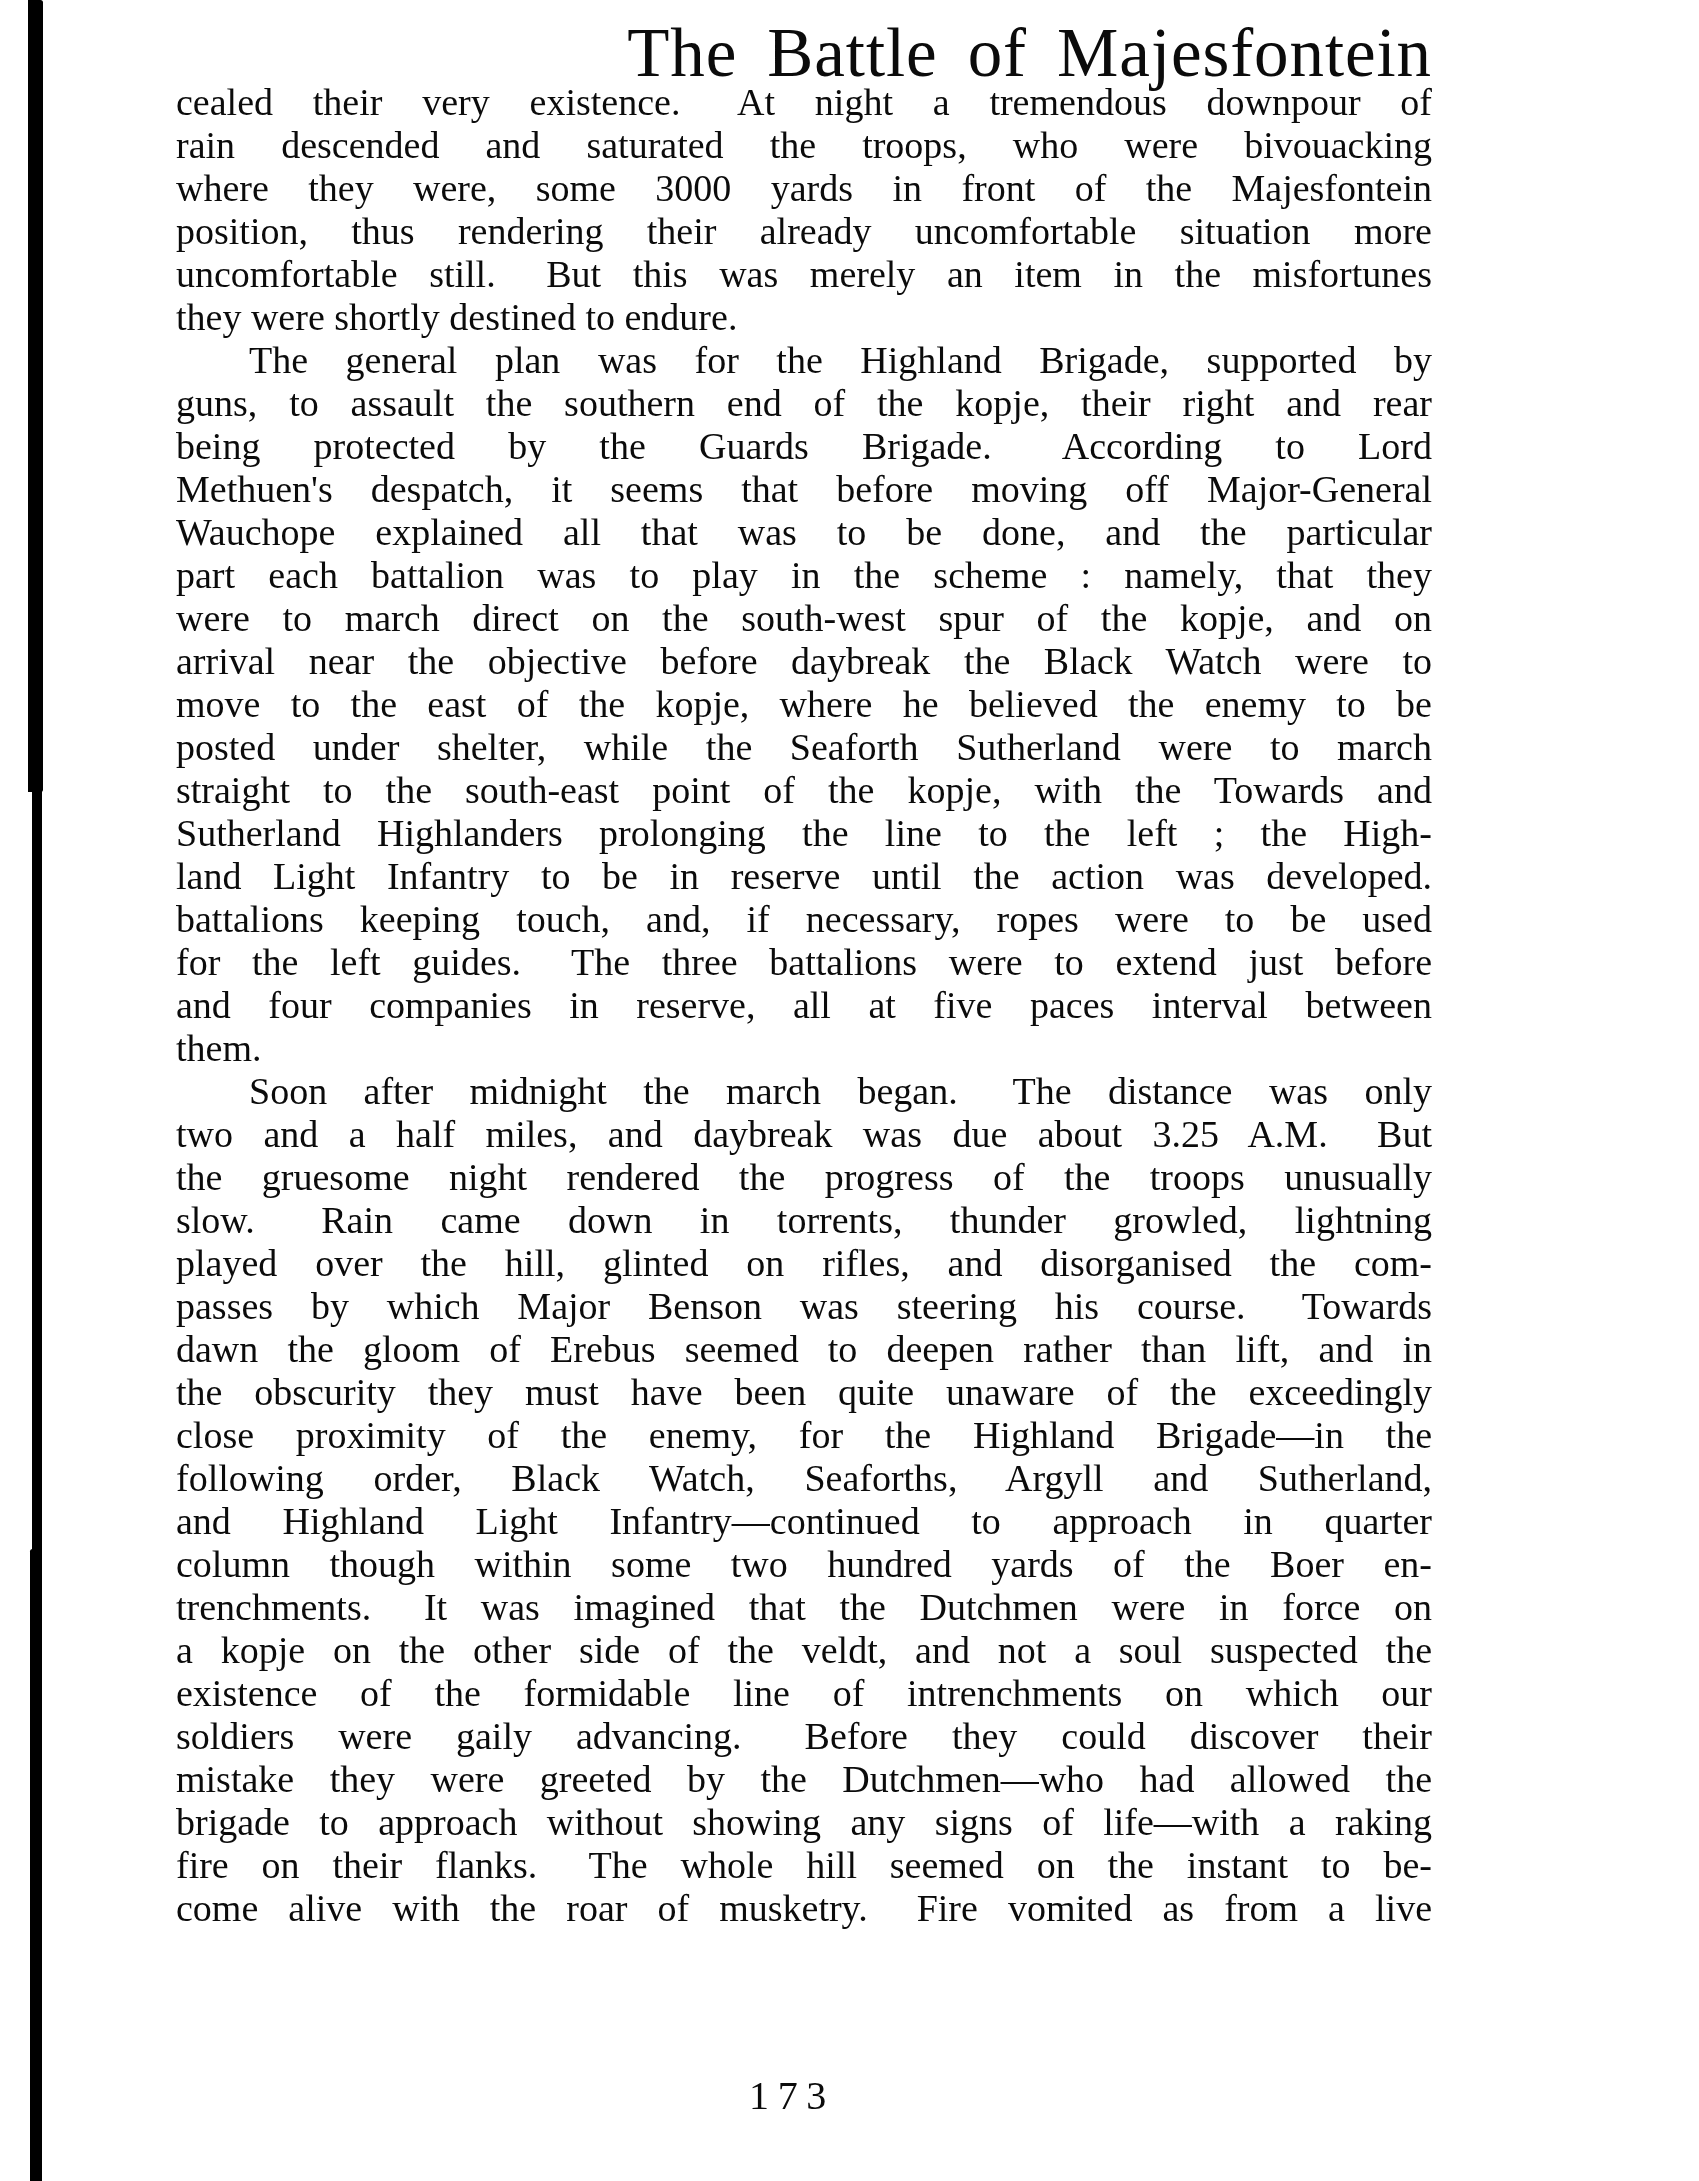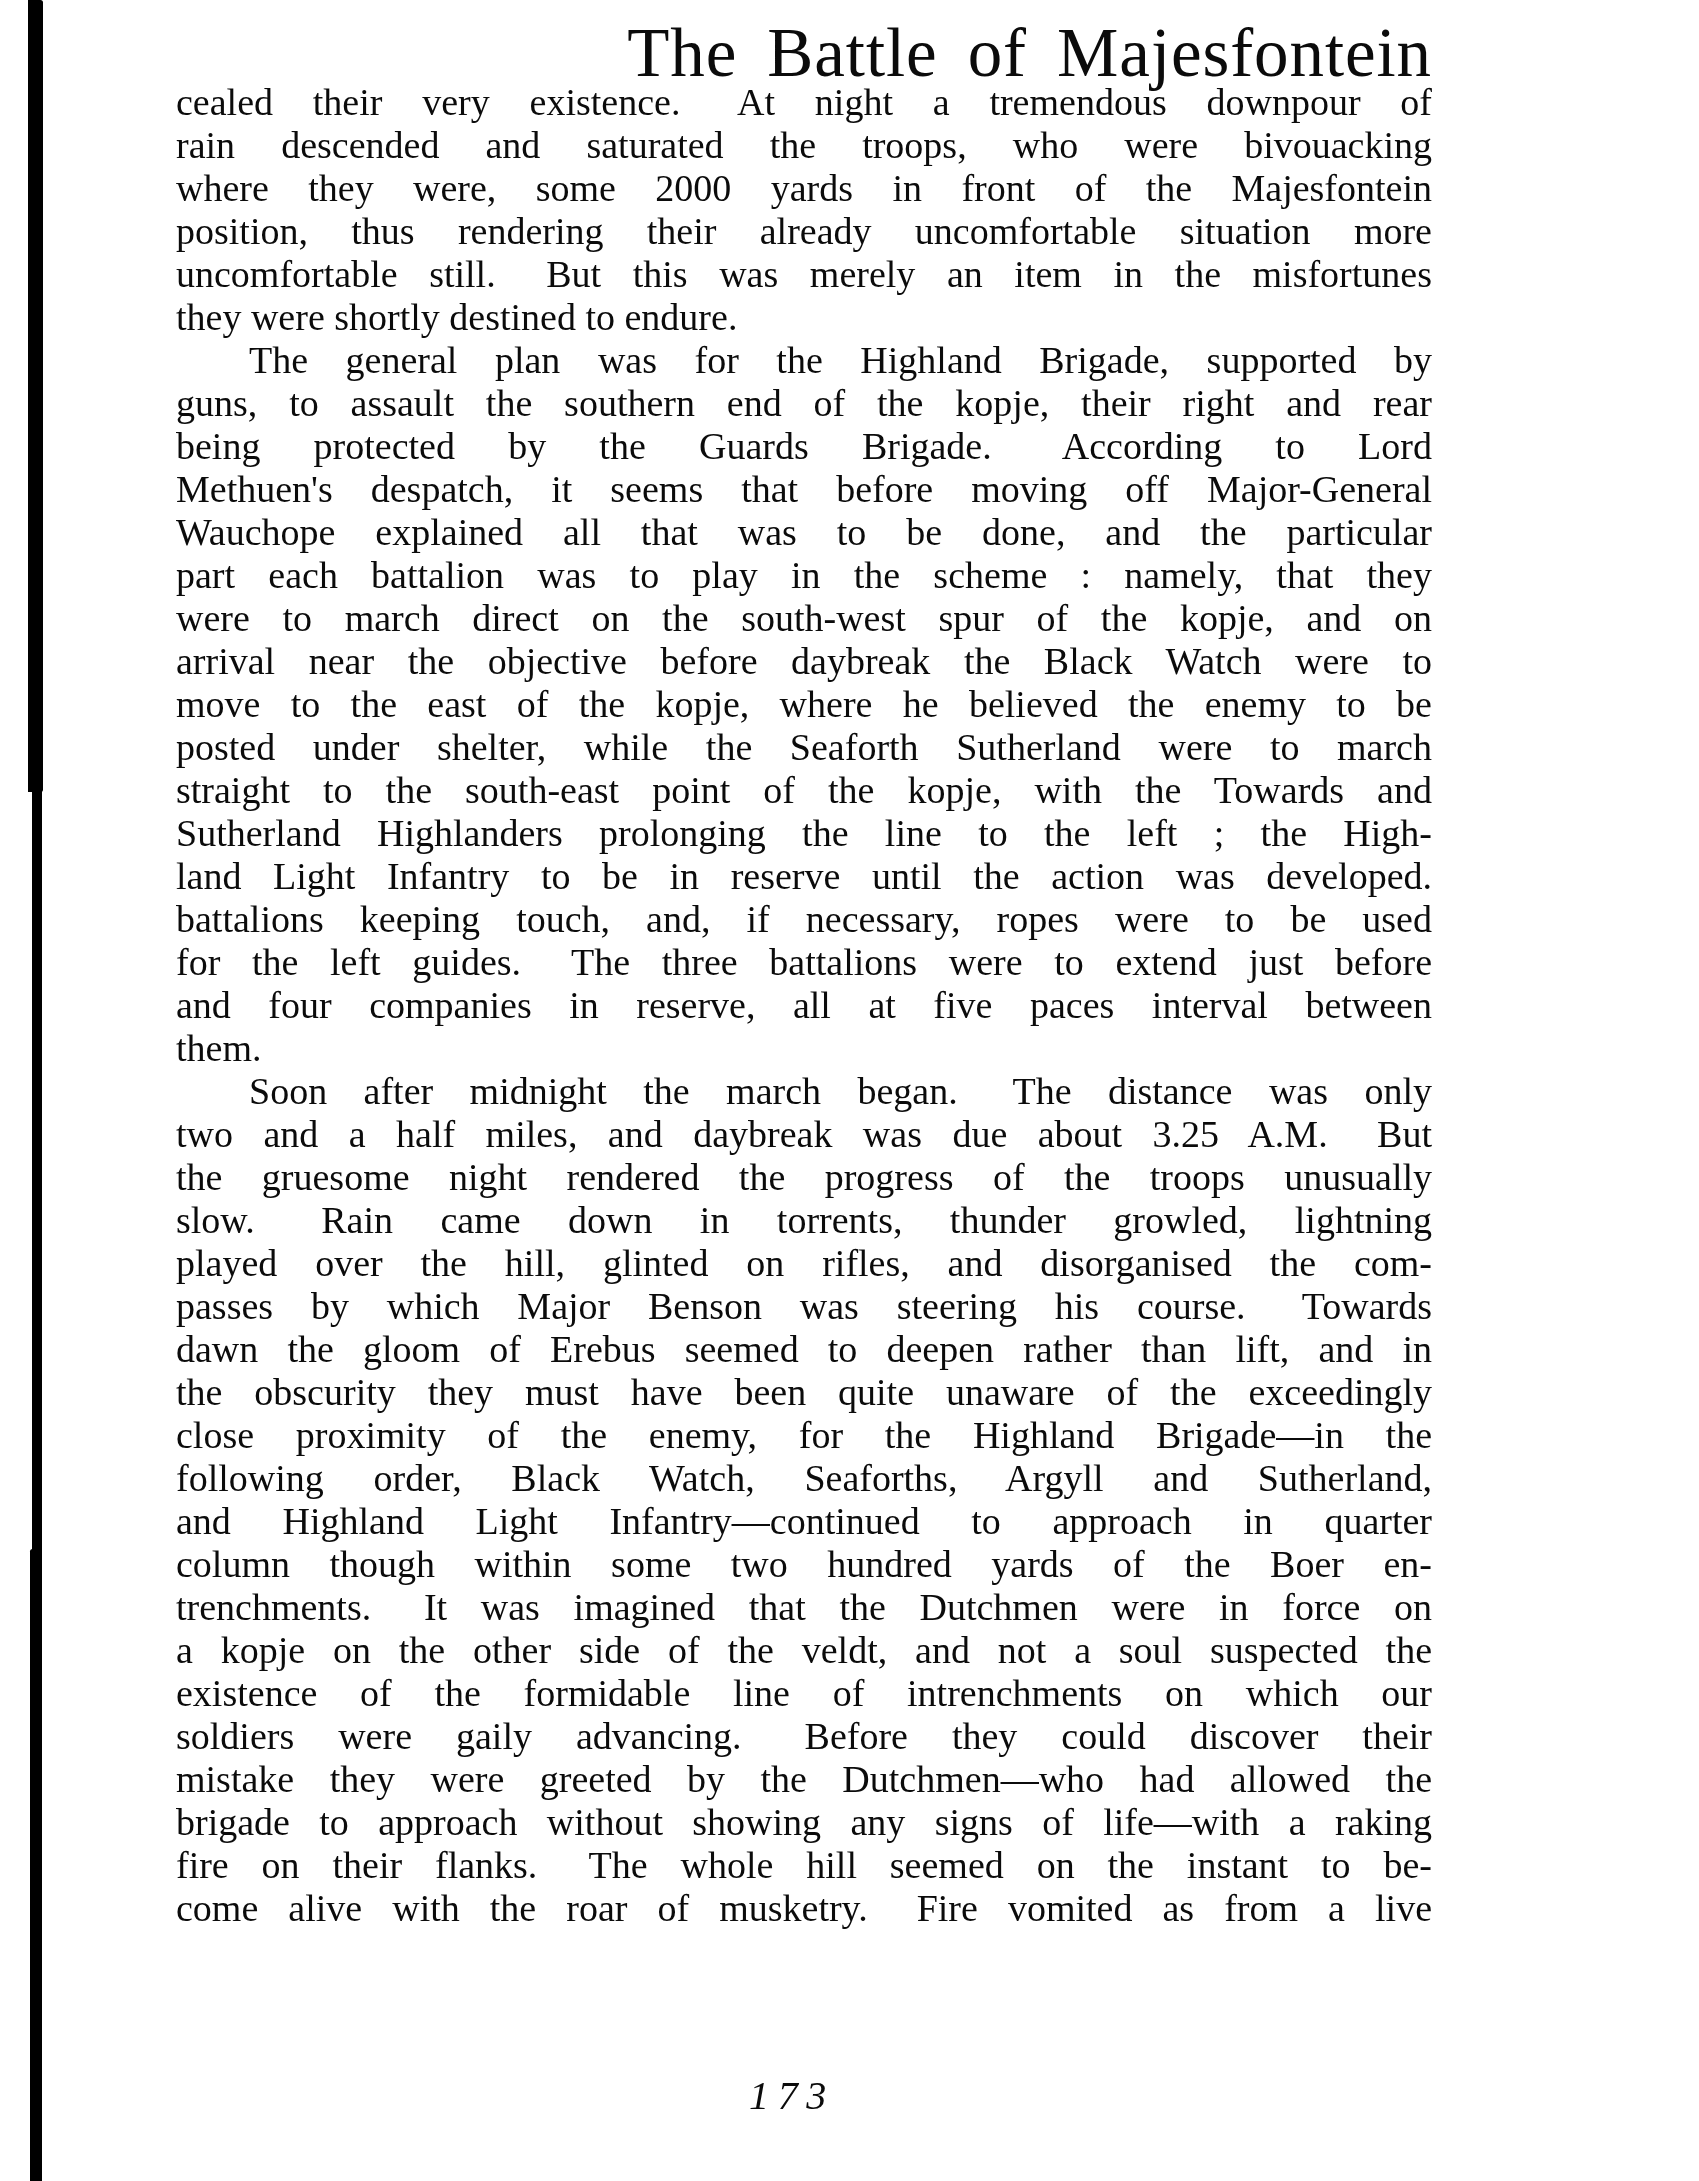--- a/index.html
+++ b/index.html
@@ -85,7 +85,7 @@
 <div class="text-block" id="text-block">
     <div class="line">cealed their very existence.  At night a tremendous downpour of</div>
     <div class="line">rain descended and saturated the troops, who were bivouacking</div>
-    <div class="line">where they were, some 2000 yards in front of the Majesfontein</div>
+    <div class="line">where they were, some 3000 yards in front of the Majesfontein</div>
     <div class="line">position, thus rendering their already uncomfortable situation more</div>
     <div class="line">uncomfortable still.  But this was merely an item in the misfortunes</div>
     <div class="line no-justify">they were shortly destined to endure.</div>

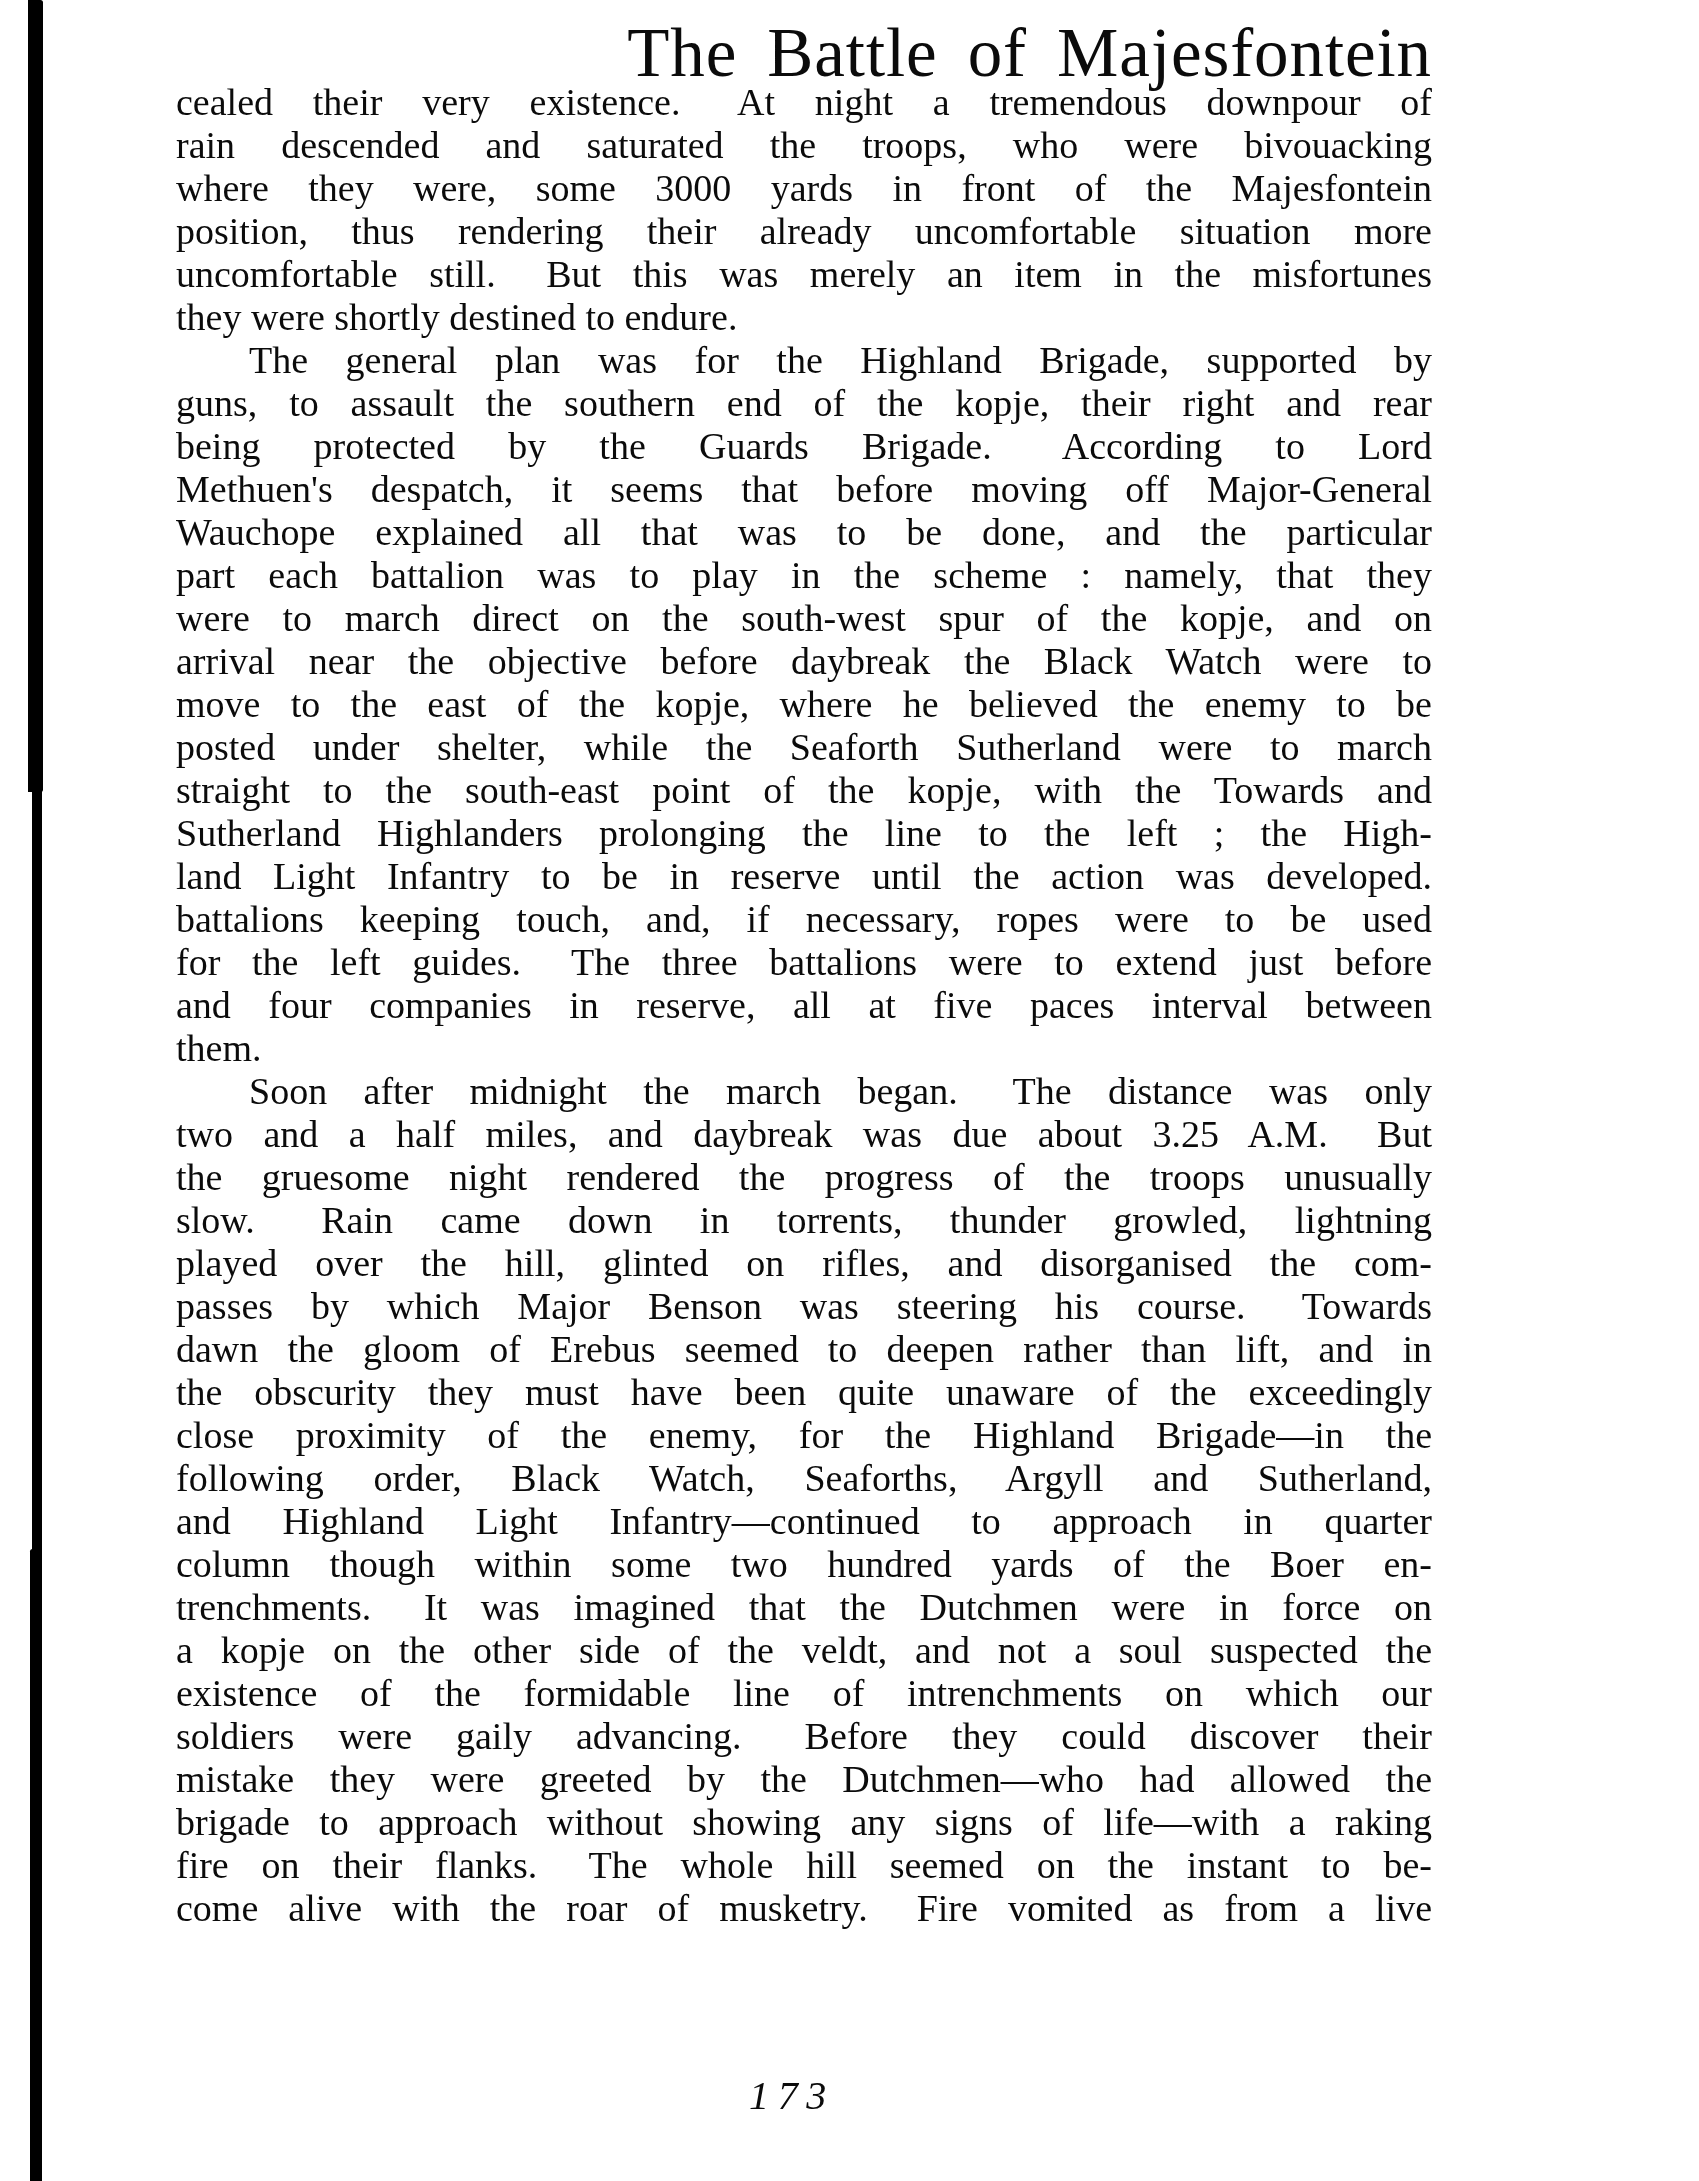--- a/index.html
+++ b/index.html
@@ -70,7 +70,6 @@
     text-align: center;
     font-size: 40px;
     letter-spacing: 8.6px;
-    font-style: italic;
   }
 </style>
 </head>

